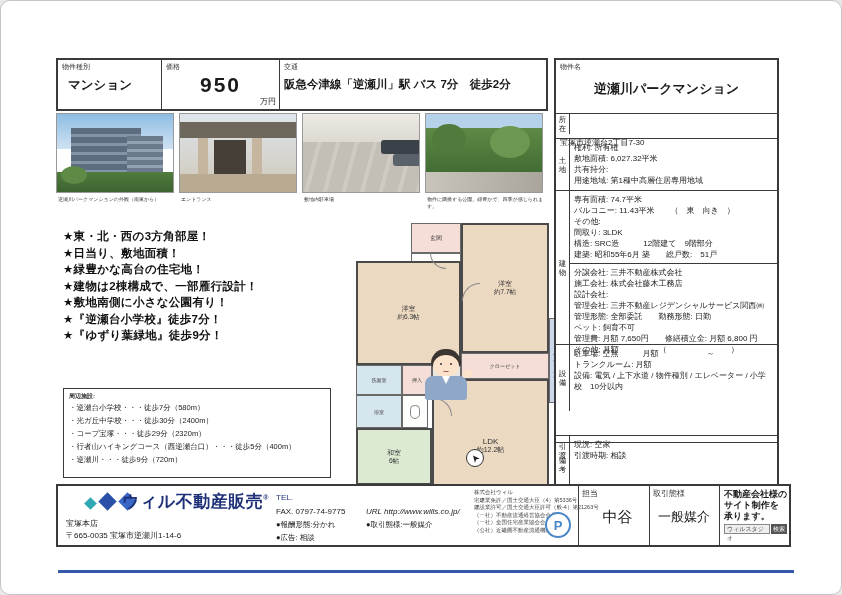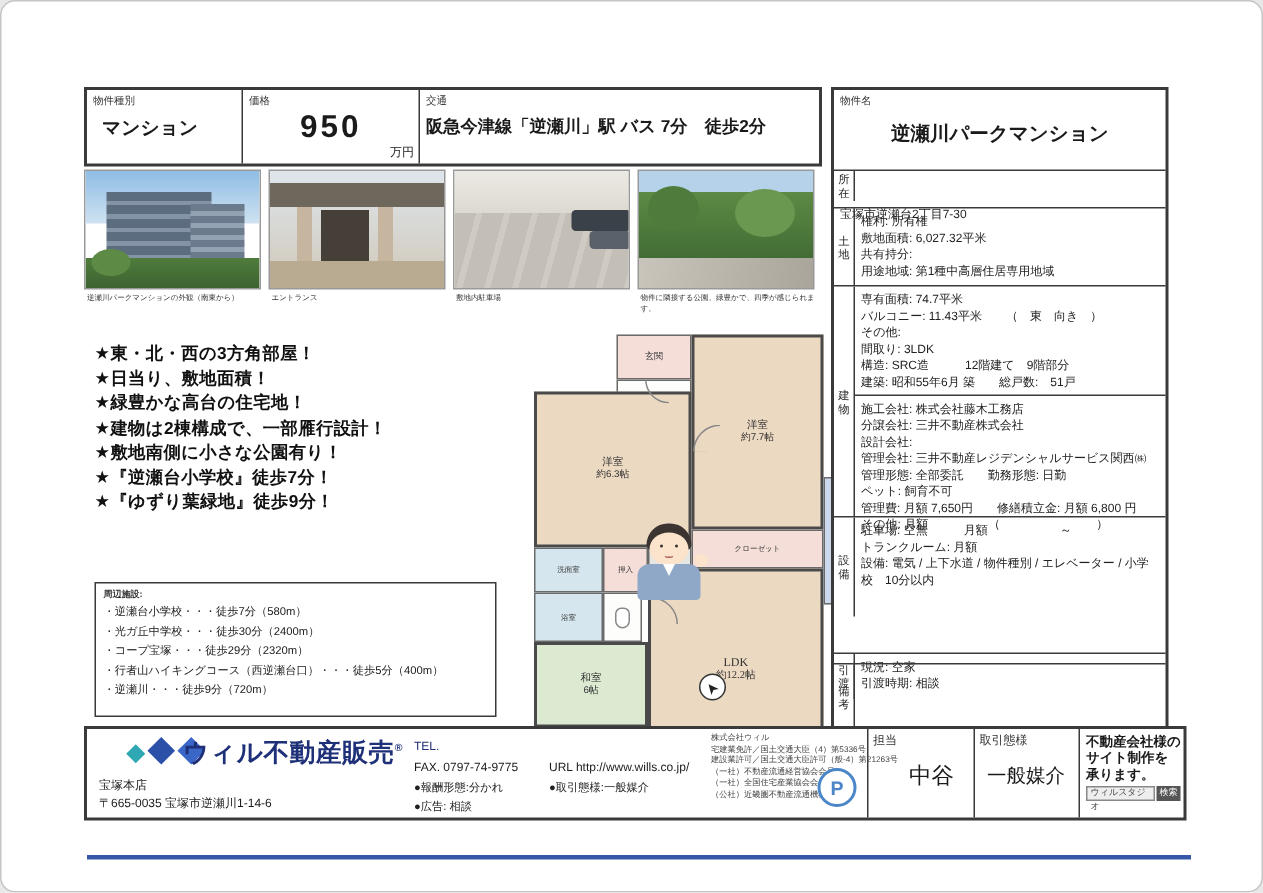--- a/index.html
+++ b/index.html
@@ -211,8 +211,8 @@
           <div class="small">建築: 昭和55年6月 築　　総戸数:　51戸</div>
         </div>
         <div style="padding:3px 4px;">
+          <div class="small">分譲会社: 三井不動産株式会社</div>
           <div class="small">施工会社: 株式会社藤木工務店</div>
-          <div class="small">分譲会社: 三井不動産株式会社</div>
           <div class="small">設計会社:</div>
           <div class="small">管理会社: 三井不動産レジデンシャルサービス関西㈱</div>
           <div class="small">管理形態: 全部委託　　勤務形態: 日勤</div>

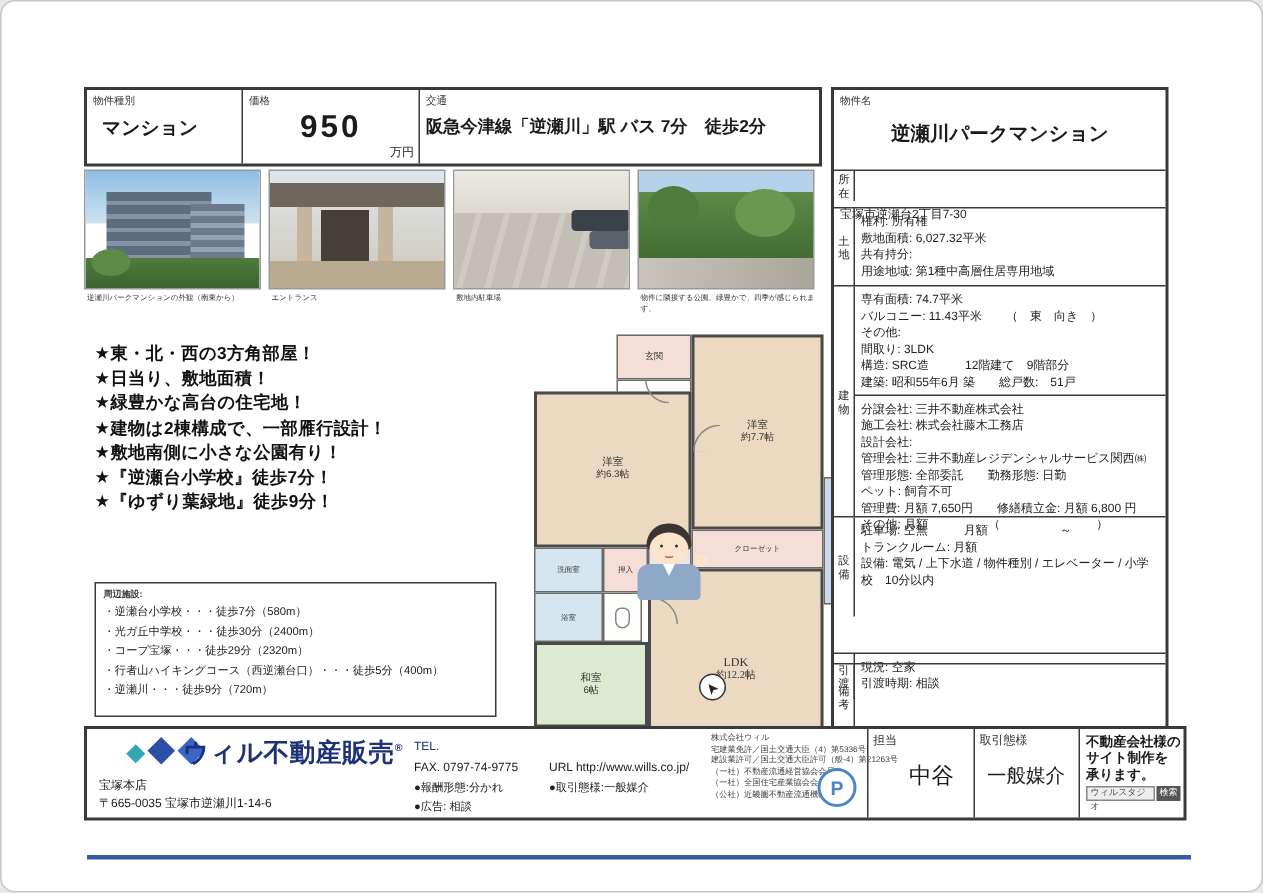--- a/index.html
+++ b/index.html
@@ -149,7 +149,7 @@
       <span class="rname">和室</span>
       <span class="rsize">6帖</span>
     </div>
-    <div class="room tan" style="left:98px; top:156px; width:117px; height:134px; border-width:2px; border-color:#4a4a4a;font-family:Liberation Serif, serif;">
+    <div class="room tan" style="left:98px; top:156px; width:117px; height:134px; border-width:2px; border-color:#4a4a4a;">
       <span class="rname" style="font-size:8px;">LDK</span>
       <span class="rsize" style="font-size:7px;">約12.2帖</span>
     </div>

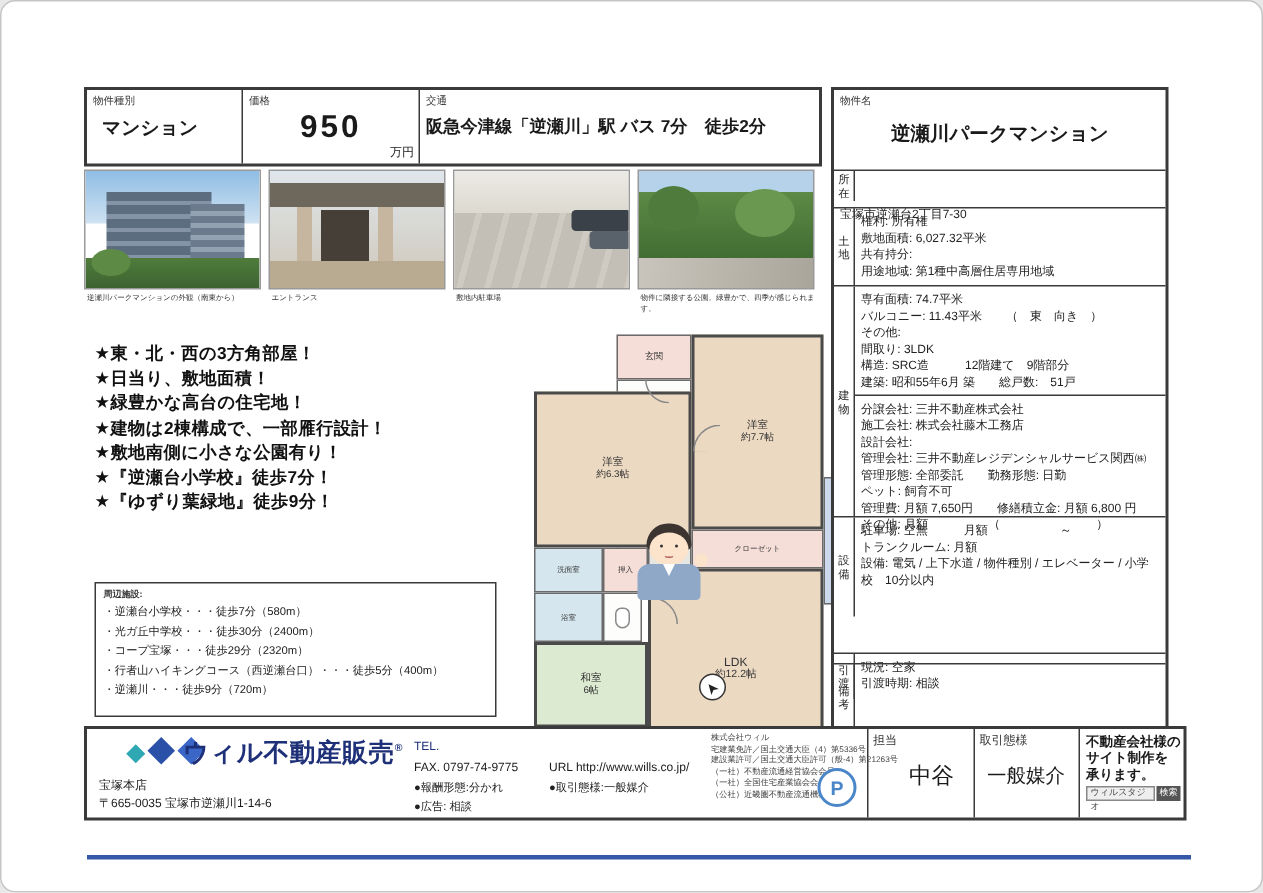--- a/index.html
+++ b/index.html
@@ -264,7 +264,7 @@
 
     <div class="abs" style="left:218px; top:7px; font-size:8px; color:#1e3078;">TEL.</div>
     <div class="abs" style="left:218px; top:21px; font-size:8px;">FAX. 0797-74-9775</div>
-    <div class="abs" style="left:308px; top:21px; font-size:8px;">URL http://www.wills.co.jp/</div>
+    <div class="abs" style="left:308px; top:21px; font-size:8px;font-style:italic;">URL http://www.wills.co.jp/</div>
     <div class="abs note" style="left:218px; top:34px;">●報酬形態:分かれ</div>
     <div class="abs note" style="left:308px; top:34px;">●取引態様:一般媒介</div>
     <div class="abs note" style="left:218px; top:47px;">●広告: 相談</div>

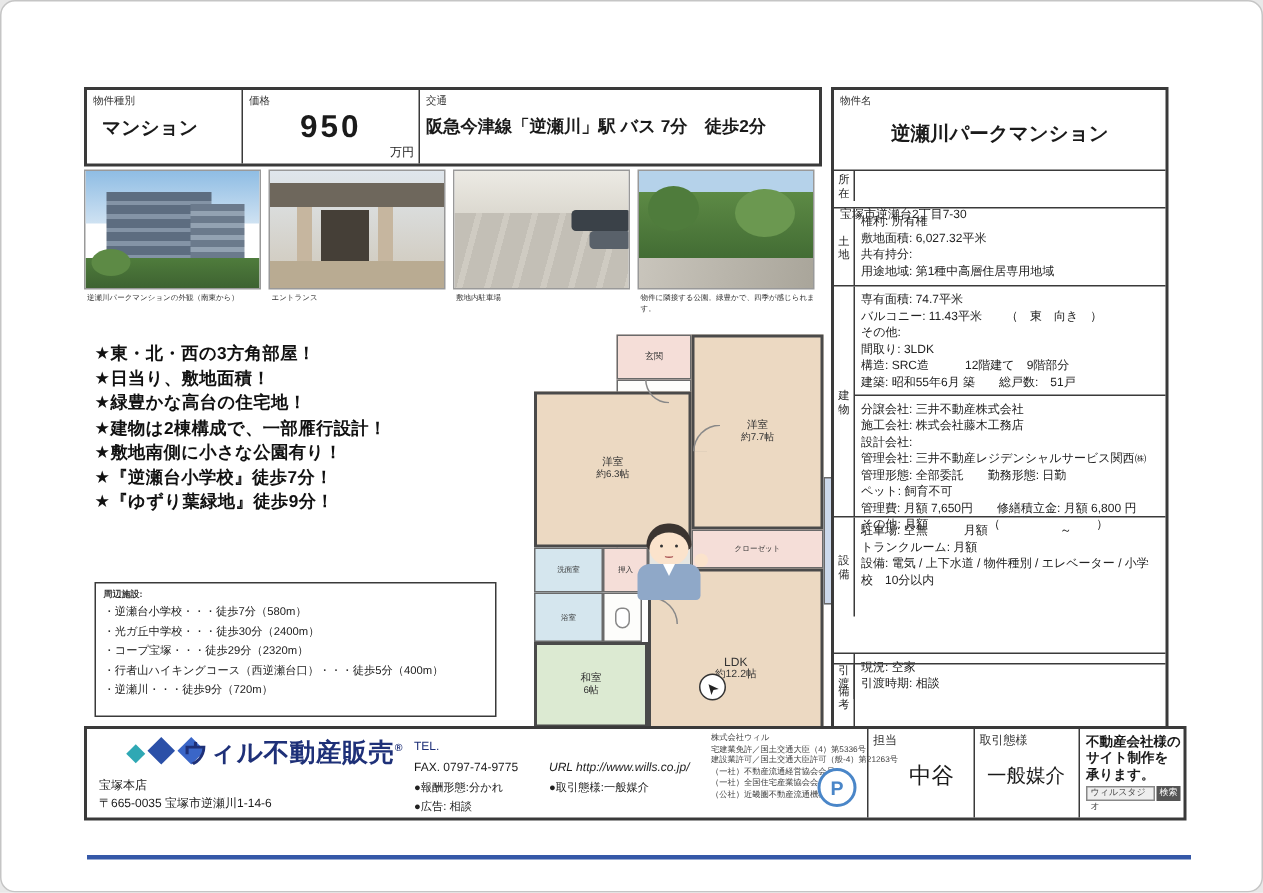--- a/index.html
+++ b/index.html
@@ -280,7 +280,7 @@
     <div class="abs" style="left:487px; top:26px; width:26px; height:26px; border:2px solid #4a86c8; border-radius:50%; background:#fff; display:flex; align-items:center; justify-content:center; font-size:13px; font-weight:bold; color:#4a86c8;">P</div>
 
     <div class="abs" style="left:524px; top:2px; font-size:8px; color:#333;">担当</div>
-    <div class="abs" style="left:548px; top:22px; width:71px; text-align:left; font-size:15px;">中谷</div>
+    <div class="abs" style="left:524px; top:22px; width:71px; text-align:center; font-size:15px;">中谷</div>
 
     <div class="abs" style="left:595px; top:2px; font-size:8px; color:#333;">取引態様</div>
     <div class="abs" style="left:661px; top:22px; left:591px; width:70px; text-align:center; font-size:13px;">一般媒介</div>

